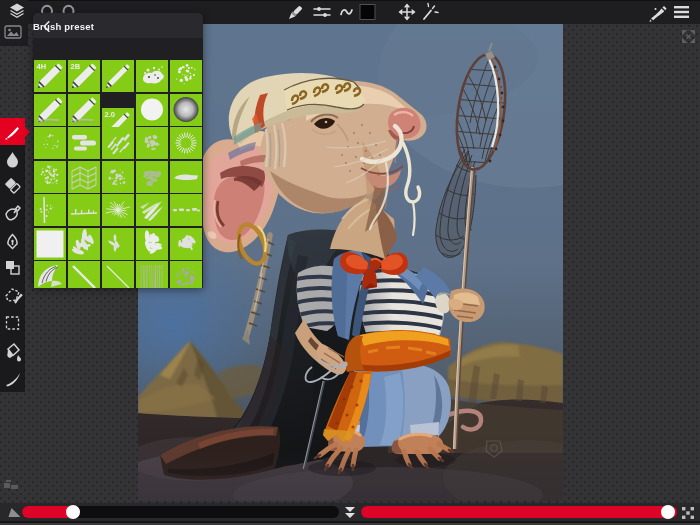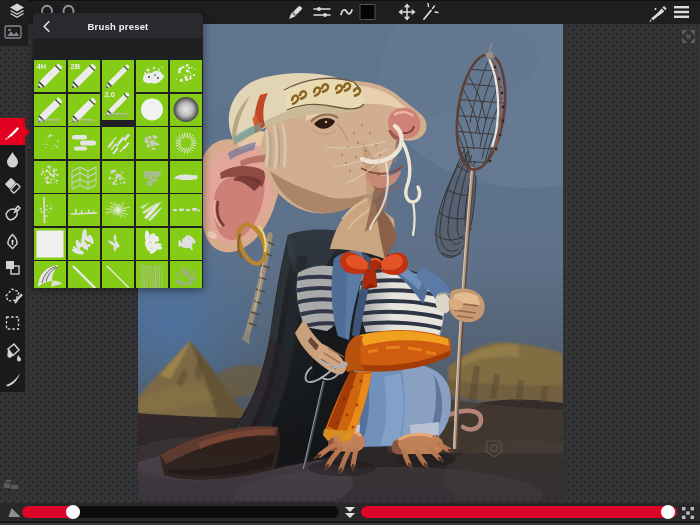--- a/index.html
+++ b/index.html
@@ -19,7 +19,7 @@
   
   .panel{position:absolute;left:33px;top:13px;width:170px;height:275px;background:#202023;border-radius:5px 5px 0 0;box-shadow:0 2px 8px rgba(0,0,0,.45);}
   .phead{position:absolute;left:0;top:0;width:170px;height:25px;background:#2a2a2e;border-radius:5px 5px 0 0;}
-  .ptitle{position:absolute;left:0;top:0;width:170px;text-align:center;line-height:27px;color:#f2f2f4;font-size:9.5px;font-weight:bold;letter-spacing:.2px;}
+  .ptitle{position:absolute;left:0;top:0;width:170px;text-align:left;line-height:27px;color:#f2f2f4;font-size:9.5px;font-weight:bold;letter-spacing:.2px;}
   .pback{position:absolute;left:8px;top:6.5px;width:11px;height:13px;}
   .psort{position:absolute;left:0;top:25px;width:170px;height:21px;background:#242428;}
   .sortlbl{position:absolute;left:29px;top:0;height:21px;line-height:22px;color:#93939b;font-size:8px;}

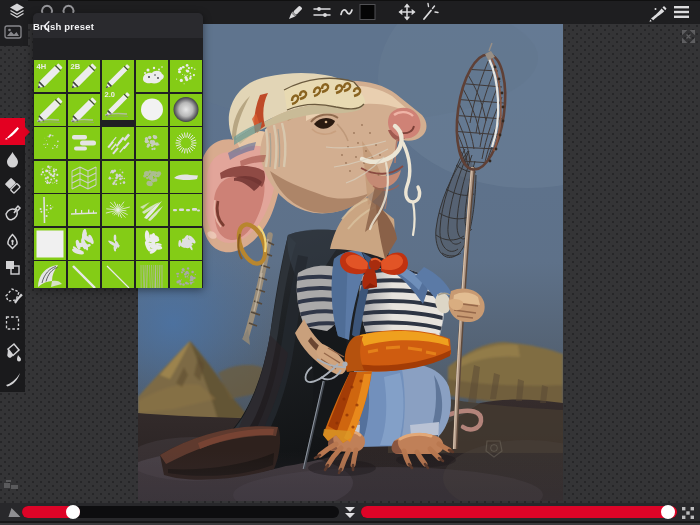--- a/index.html
+++ b/index.html
@@ -615,7 +615,7 @@
           <path d="M3,27 C9,25.5 16,25 25,26" stroke="#bdbdbd" stroke-width="1.6" fill="none" opacity="0.8"></path>
           <path d="M5,29 C11,28 18,27.5 26,28.5" stroke="#9a9a9a" stroke-width="1" fill="none" opacity="0.6"></path>
         </svg></div>
-      <div class="cell" style="left: 69px; top: 29px;"><svg width="32" height="32" viewBox="0 0 32 32">
+      <div class="cell" style="left: 69px; top: 49px;"><svg width="32" height="32" viewBox="0 0 32 32">
           <g transform="translate(16.5,15.5) rotate(-45)" fill="#ececec">
             <rect x="-12" y="-2.6" width="22" height="5.2" rx="0.5"></rect>
             <path d="M-18,0 L-12,-2.6 L-12,2.6 Z"></path>

